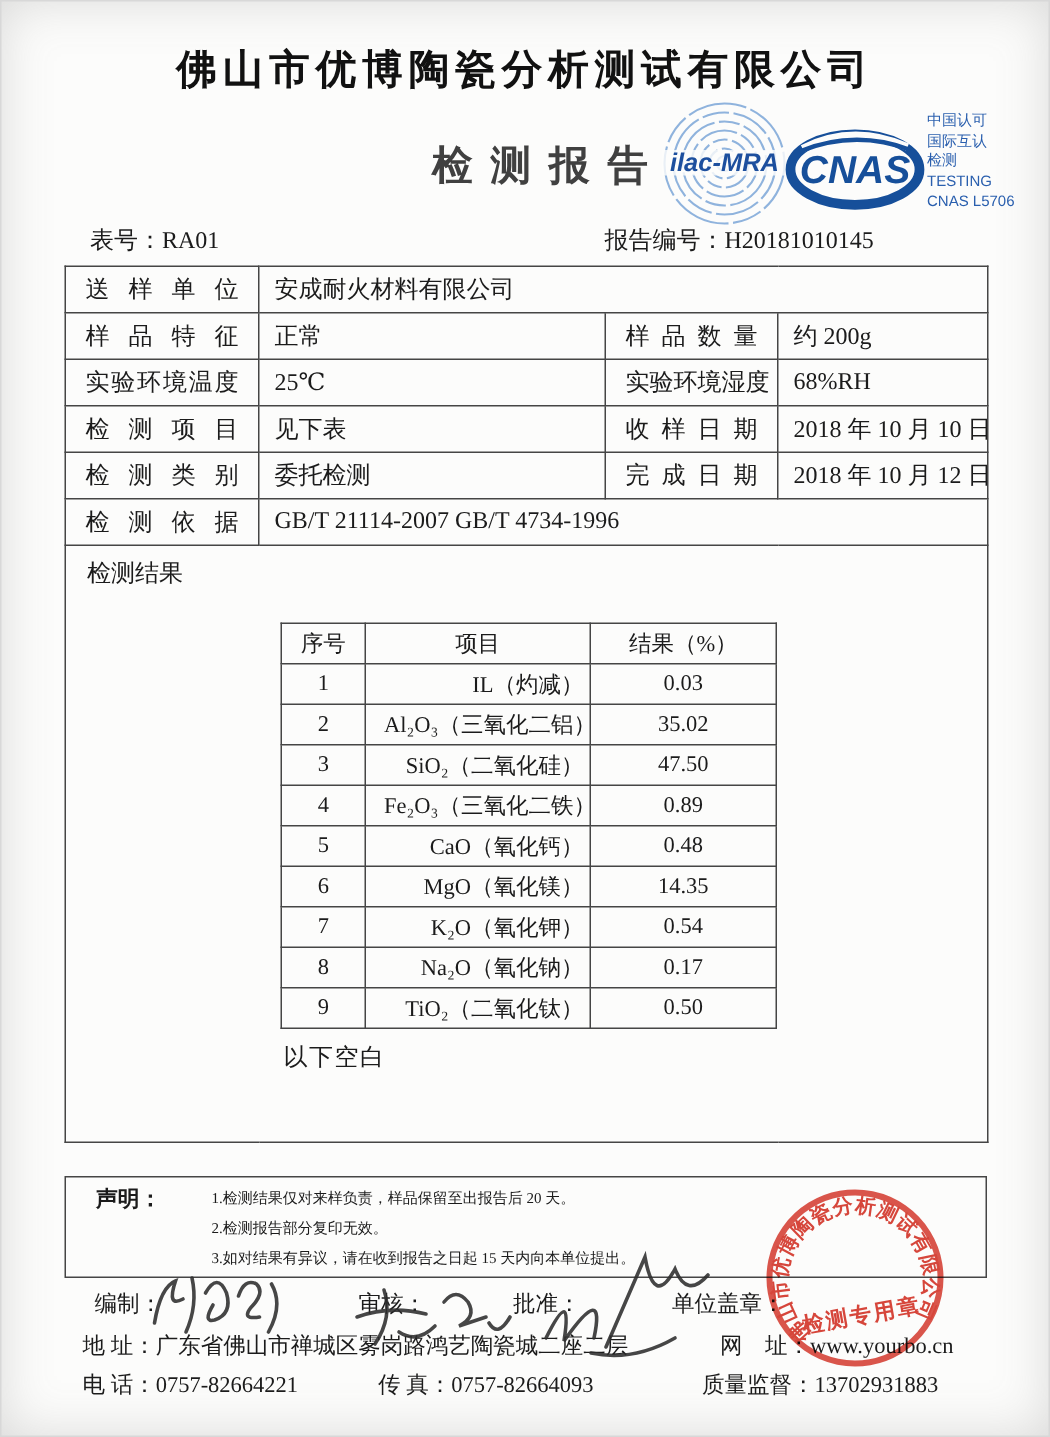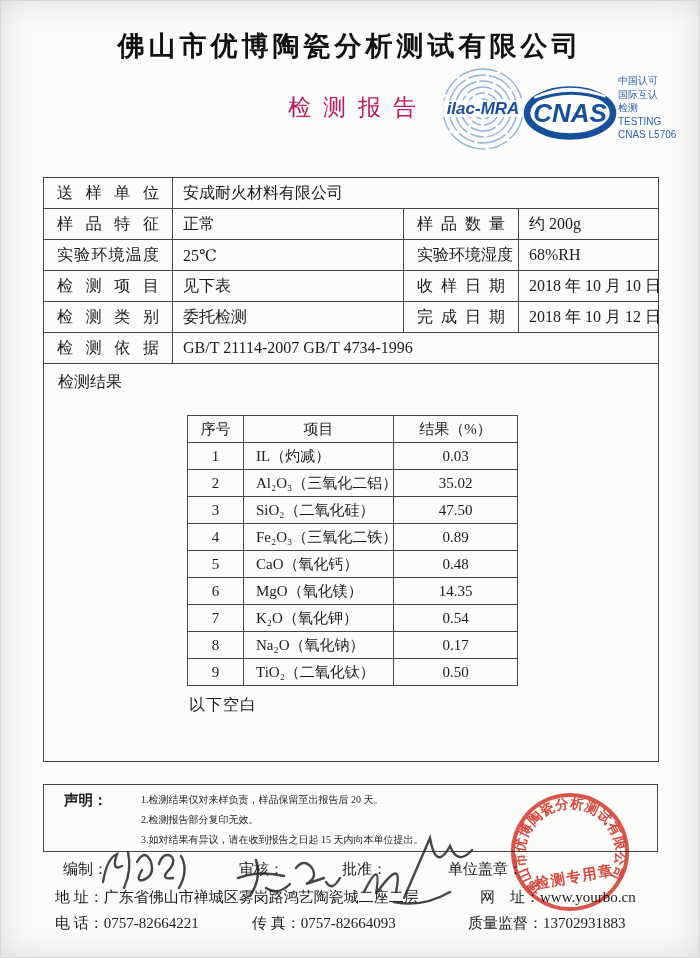--- a/index.html
+++ b/index.html
@@ -17,7 +17,7 @@
   }
   .report-title{
     position:absolute;top:92px;left:288px;
-    font-size:23px;letter-spacing:12px;color:#be185d;
+    font-size:27px;letter-spacing:12px;color:#404040;font-weight:bold;
   }
   .logo-ilac{position:absolute;left:438px;top:64px;}
   .logo-cnas{position:absolute;left:523px;top:86px;}

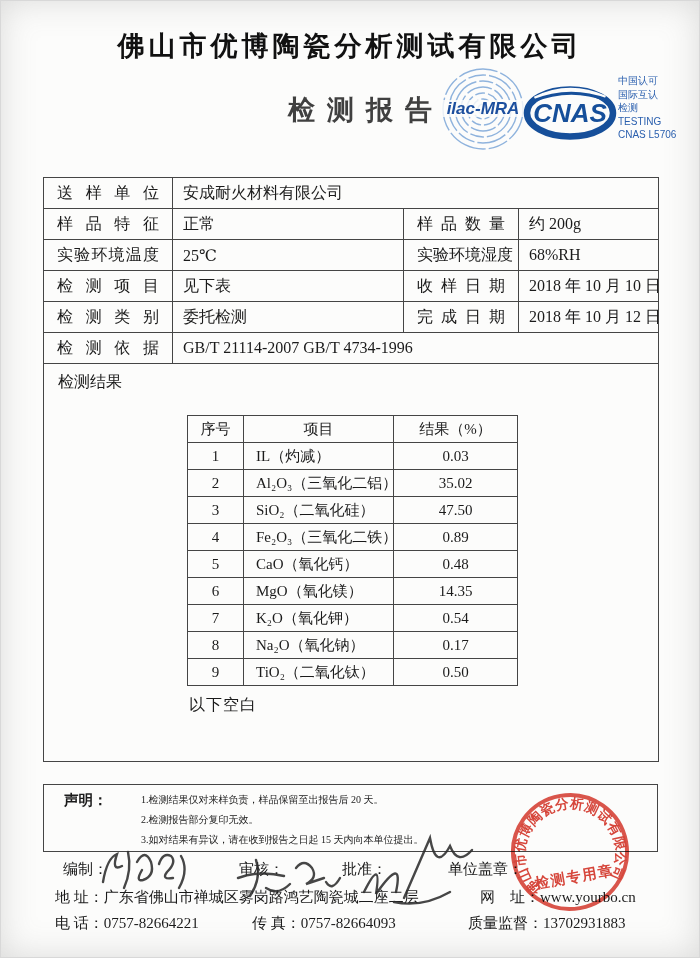--- a/index.html
+++ b/index.html
@@ -98,6 +98,10 @@
     <div>CNAS L5706</div>
   </div>
 
+  <div class="meta-row">
+    <span class="meta-left"><span>表号：</span><span>RA01</span></span>
+    <span class="meta-right"><span>报告编号：</span><span>H20181010145</span></span>
+  </div>
 
   <table class="info">
     <colgroup>

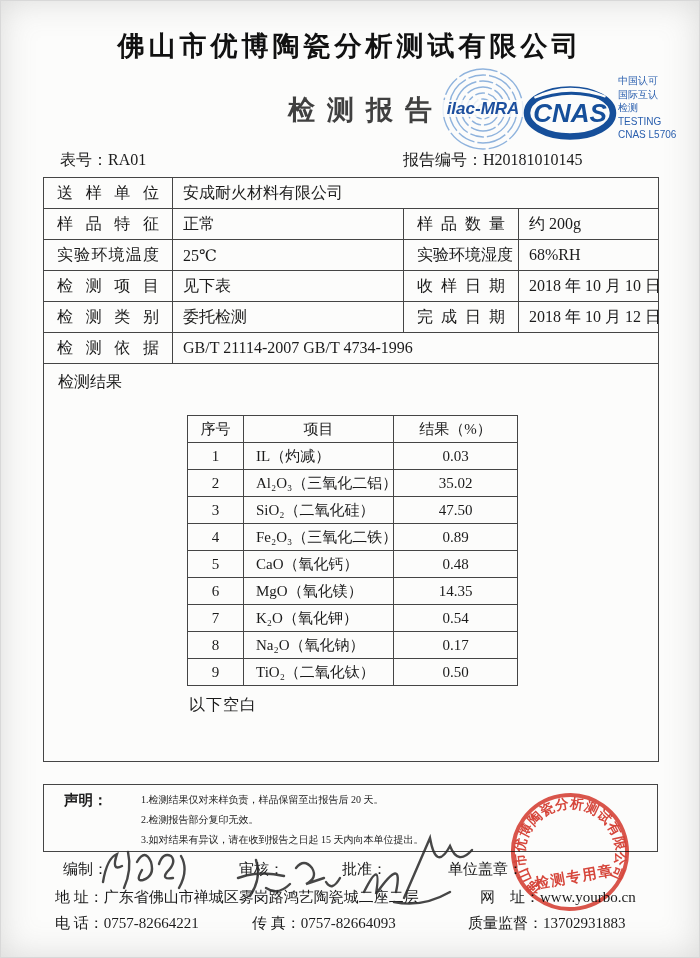--- a/index.html
+++ b/index.html
@@ -46,7 +46,7 @@
     border:1px solid #454545;height:26px;font-weight:normal;
     text-align:center;padding:0 4px;overflow:hidden;white-space:nowrap;
   }
-  table.results td.item{text-align:left;padding-left:12px;}
+  table.results td.item{text-align:right;padding-left:12px;}
   .end-note{margin:9px 0 0 131px;font-size:16px;letter-spacing:1px;}
 
   .statement{

